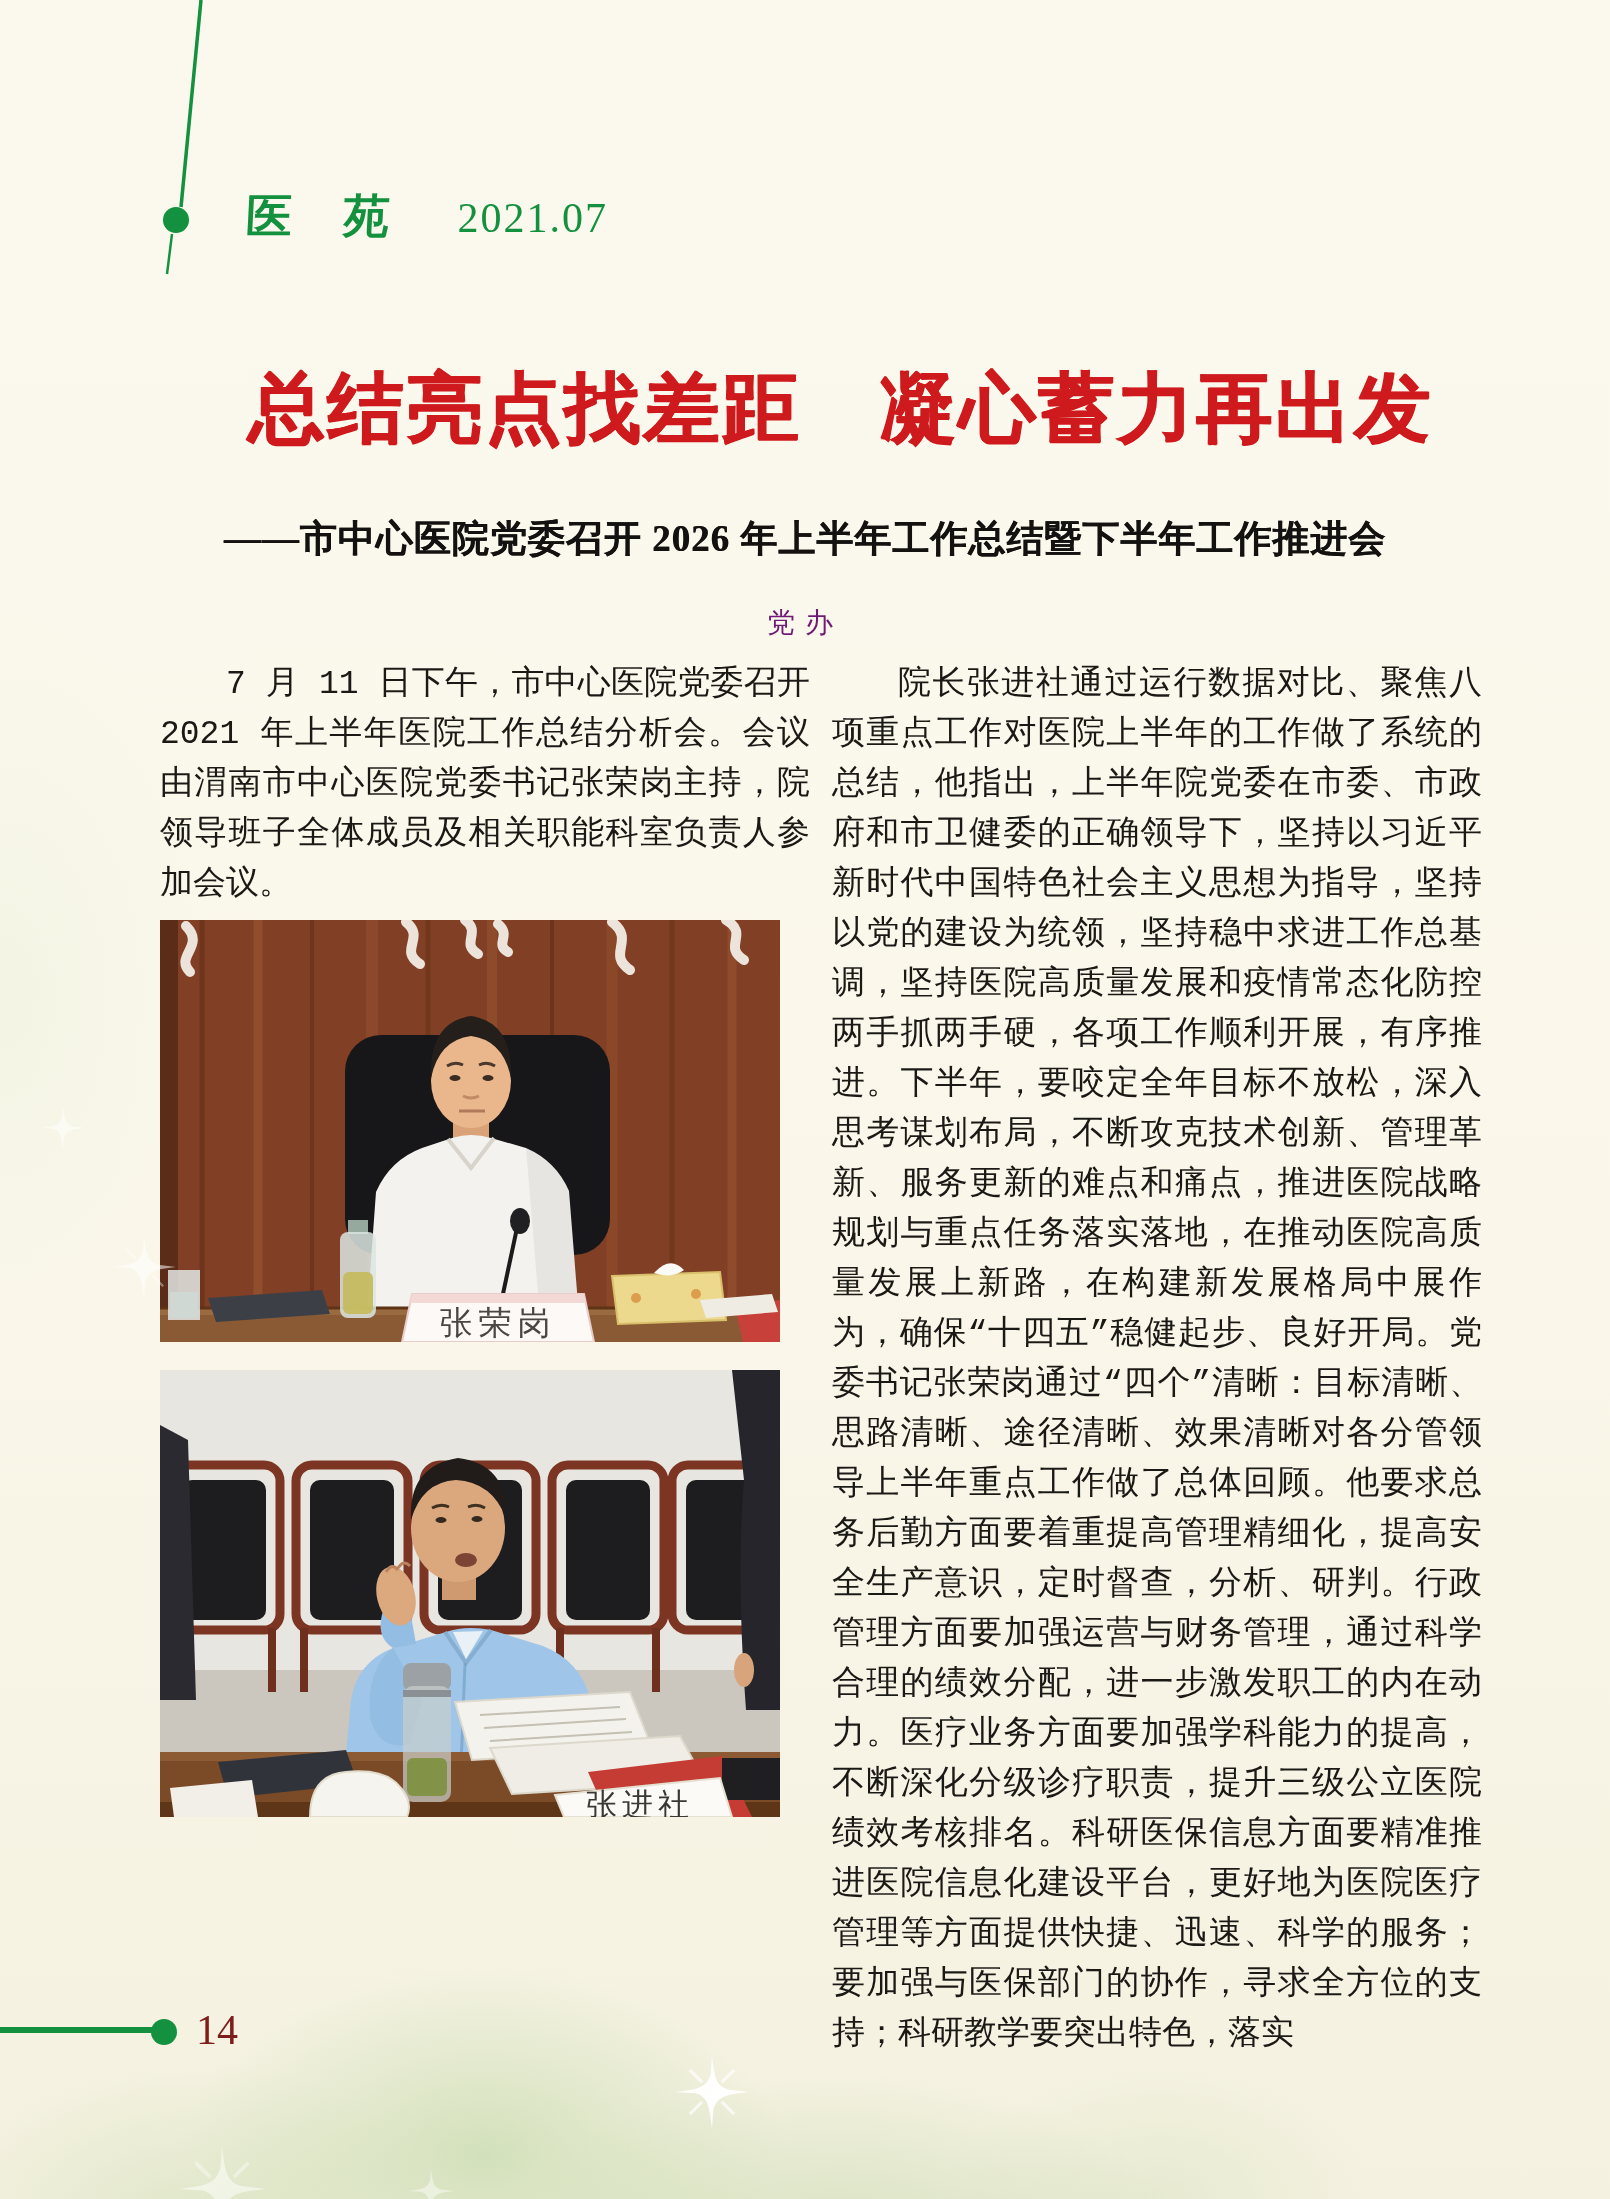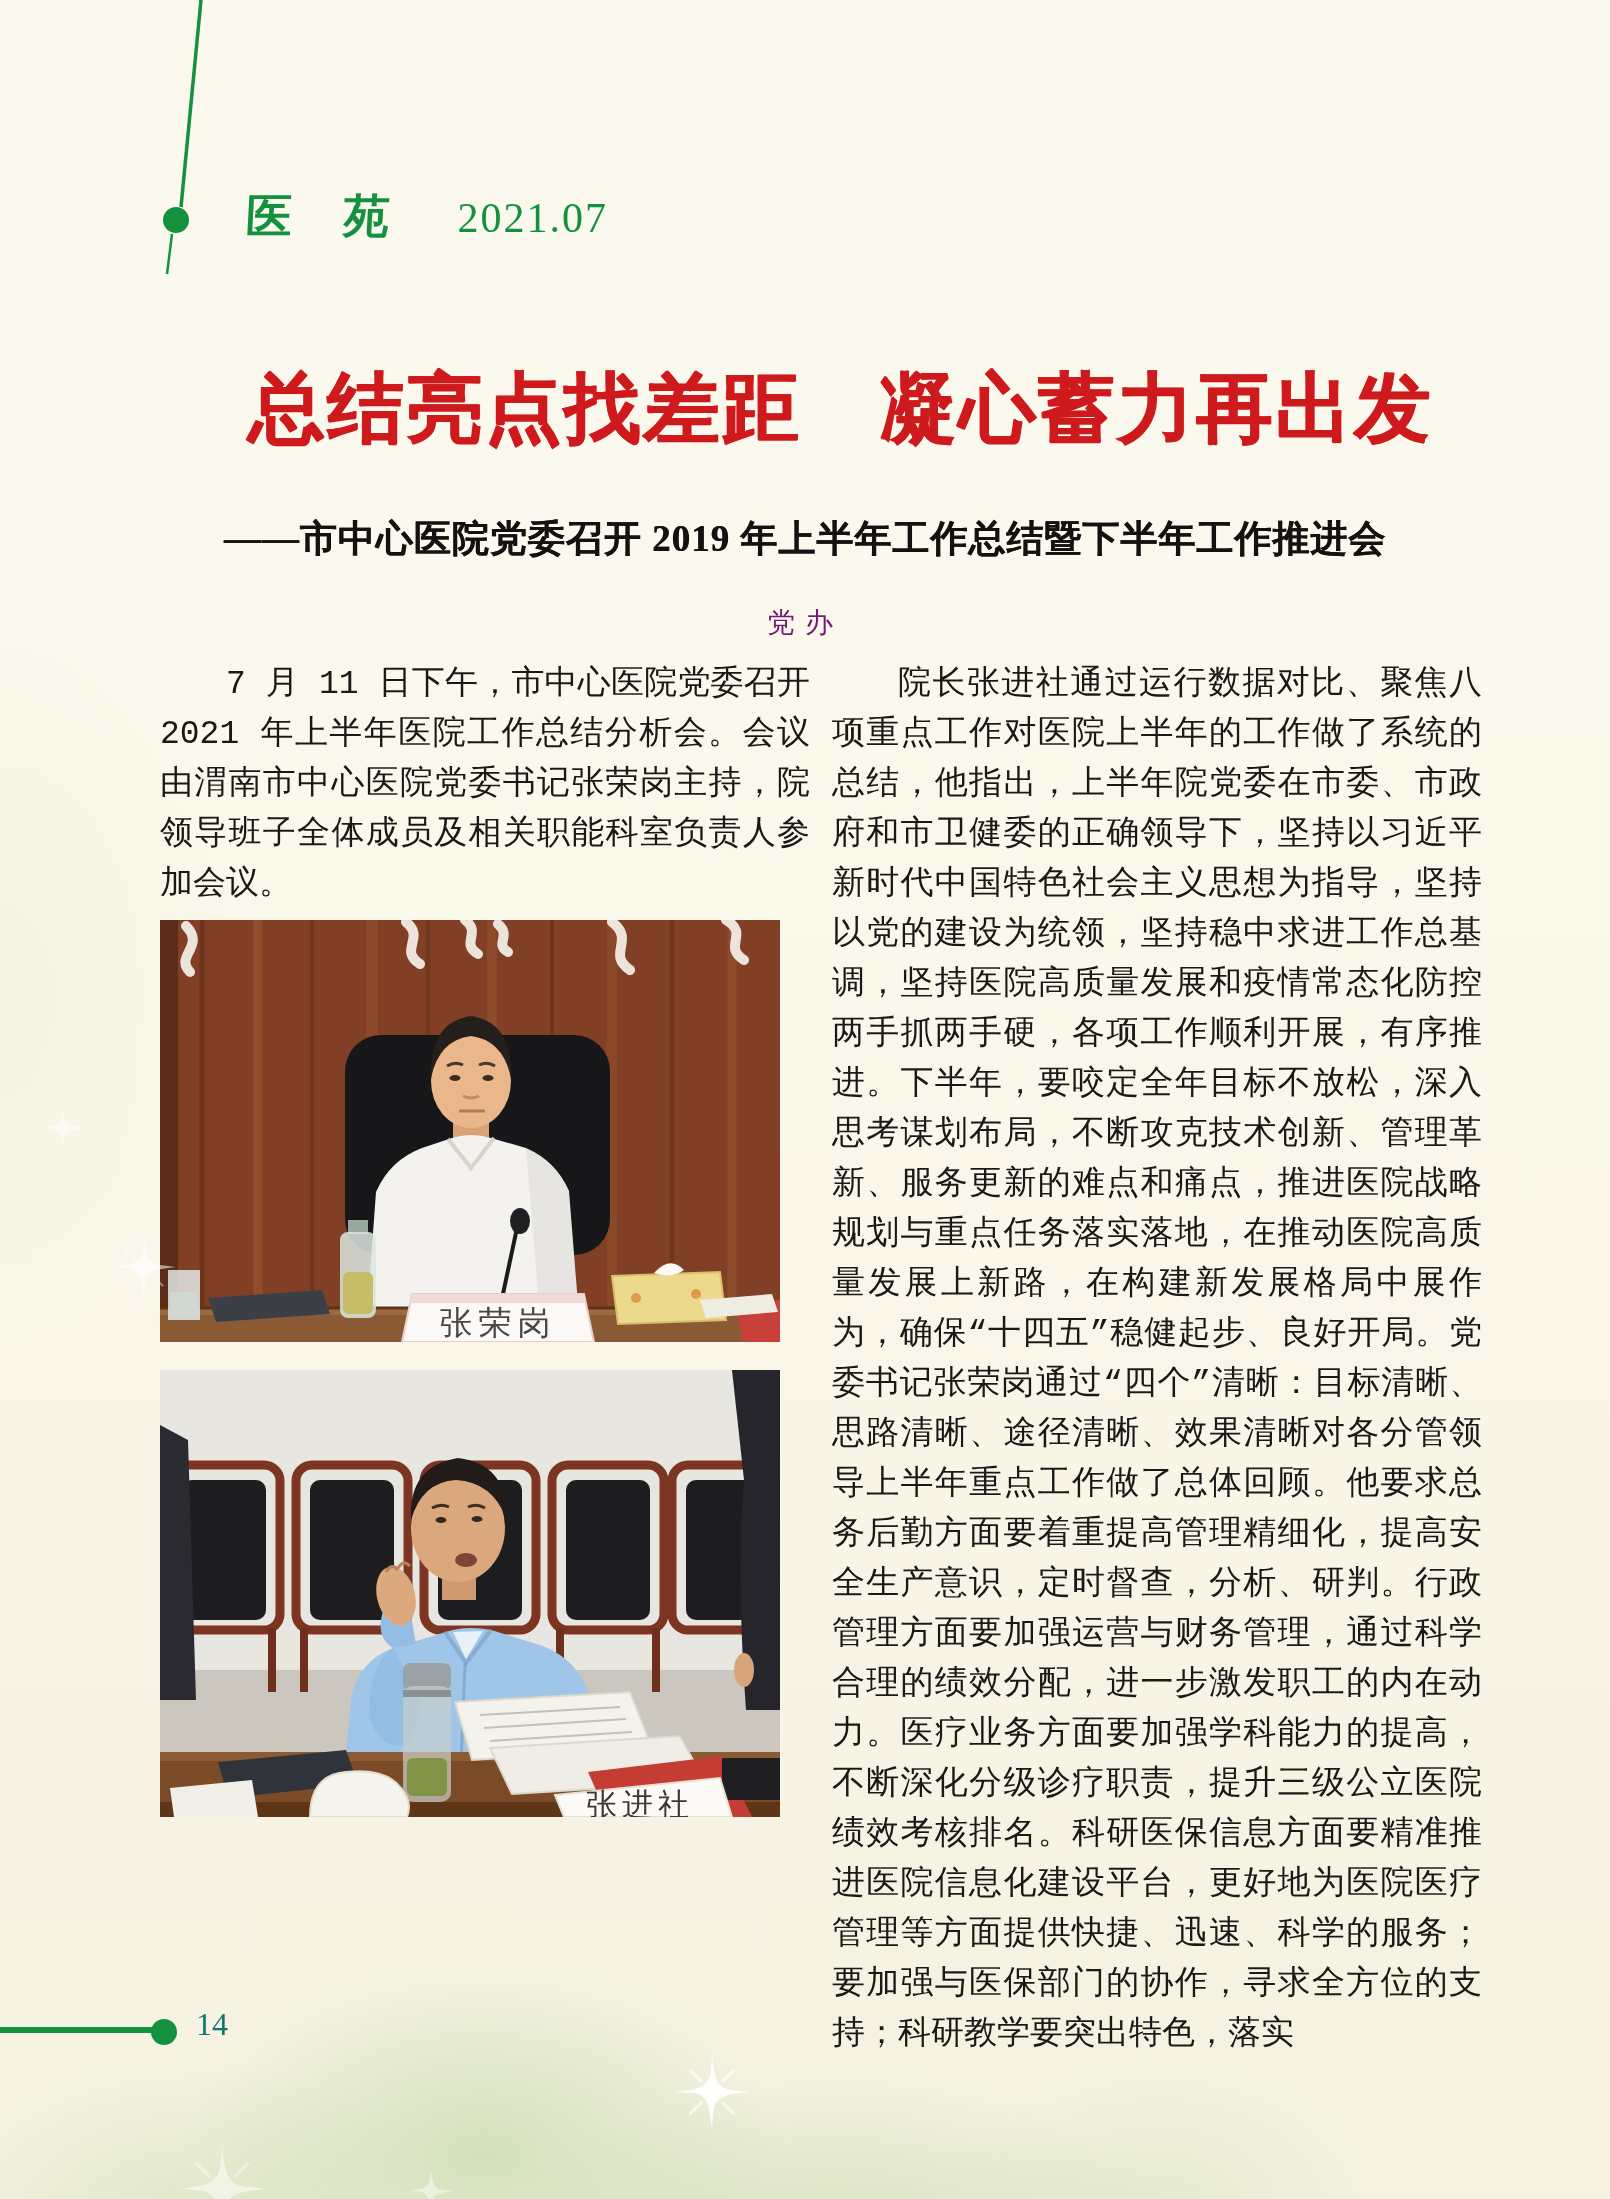--- a/index.html
+++ b/index.html
@@ -77,7 +77,7 @@
 </div>
 
 <div class="article-title">总结亮点找差距　凝心蓄力再出发</div>
-<div class="article-subtitle">——市中心医院党委召开 2019 年上半年工作总结暨下半年工作推进会</div>
+<div class="article-subtitle">——市中心医院党委召开 2026 年上半年工作总结暨下半年工作推进会</div>
 <div class="article-byline">党办</div>
 
 <div class="article-columns">

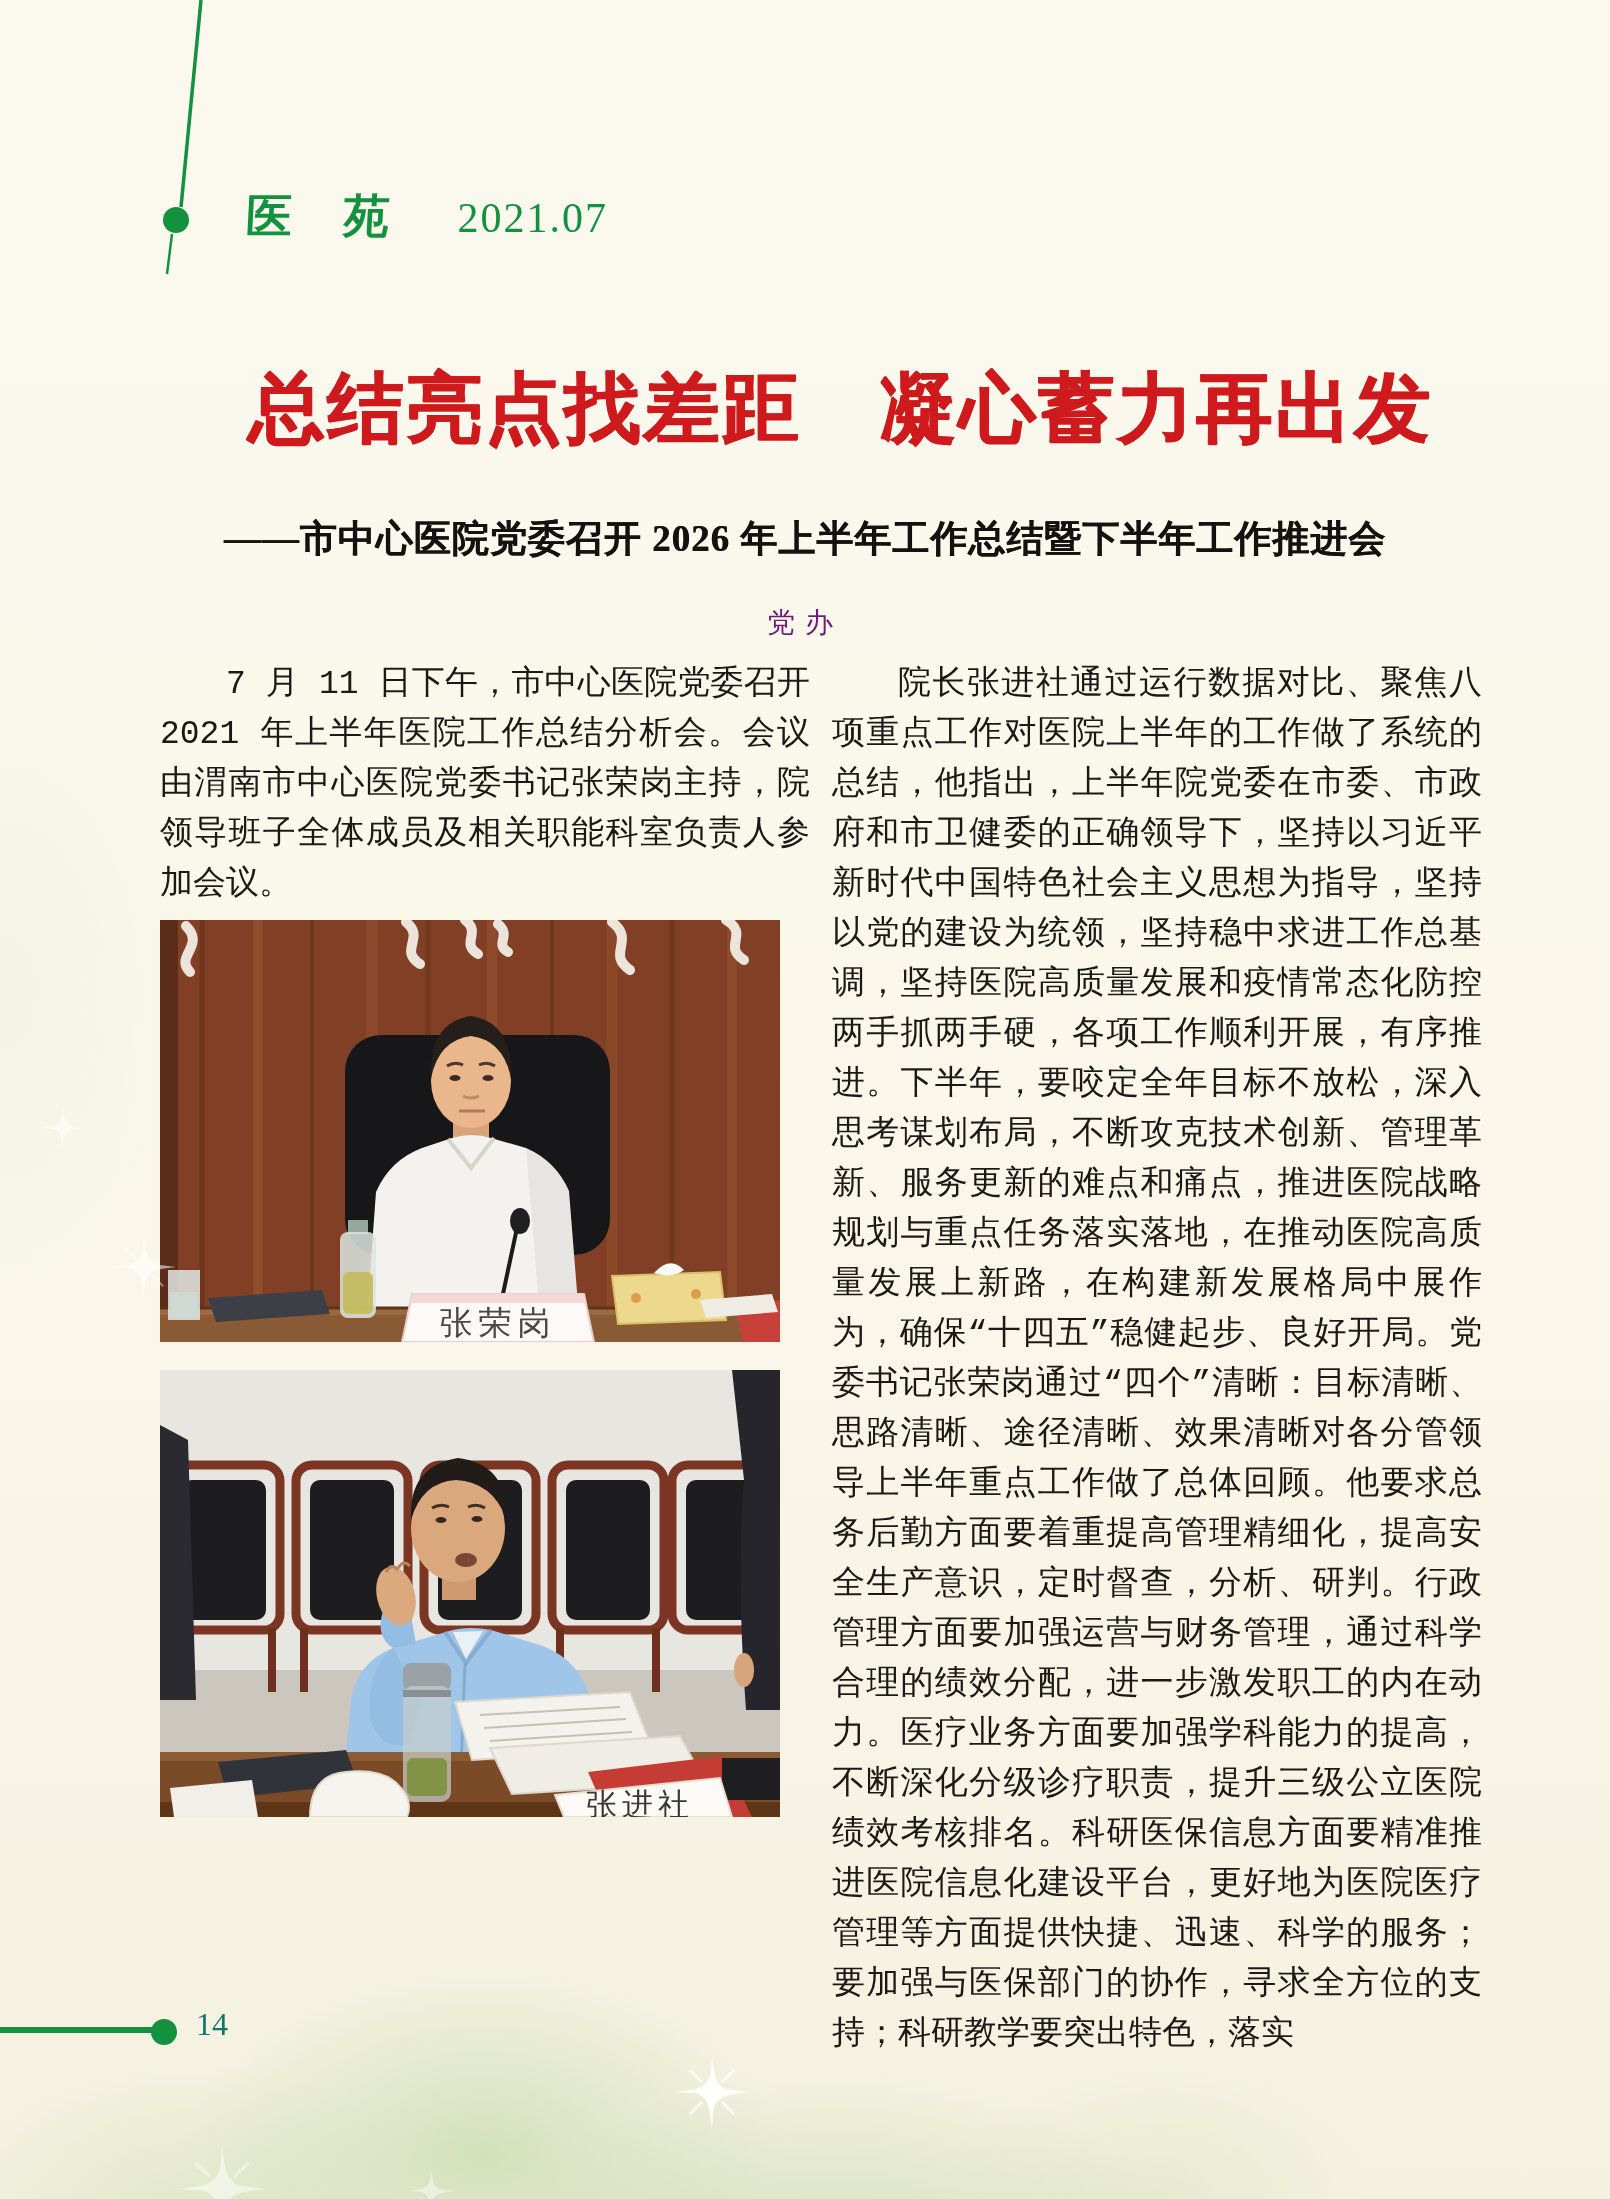--- a/index.html
+++ b/index.html
@@ -58,7 +58,7 @@
   
   .footer-rule { position:absolute; left:0; top:2027px; width:153px; height:6px; background:#14913f; }
   .footer-dot  { position:absolute; left:151px; top:2019px; width:26px; height:26px; border-radius:50%; background:#14913f; }
-  .page-number { position:absolute; left:196px; top:2006px; font-size:32px; color:#0f766e; }
+  .page-number { position:absolute; left:196px; top:2006px; font-size:42px; color:#7f1d1d; }
 
   .sparkle { position:absolute; pointer-events:none; }
 </style>

